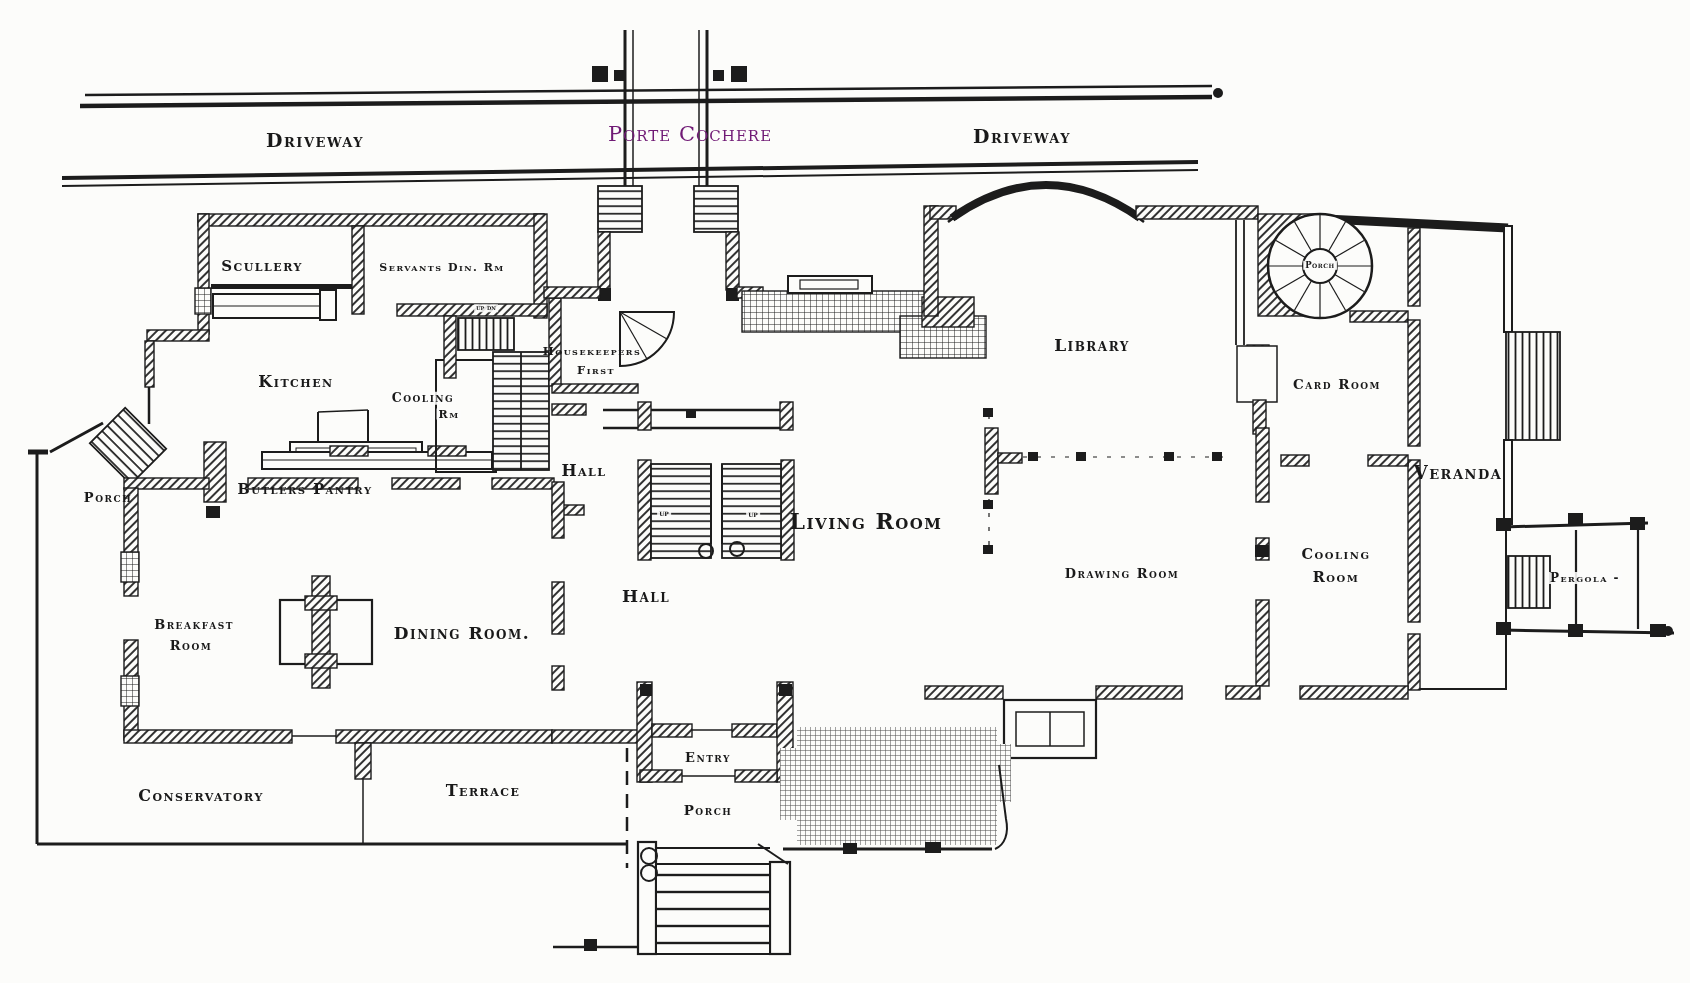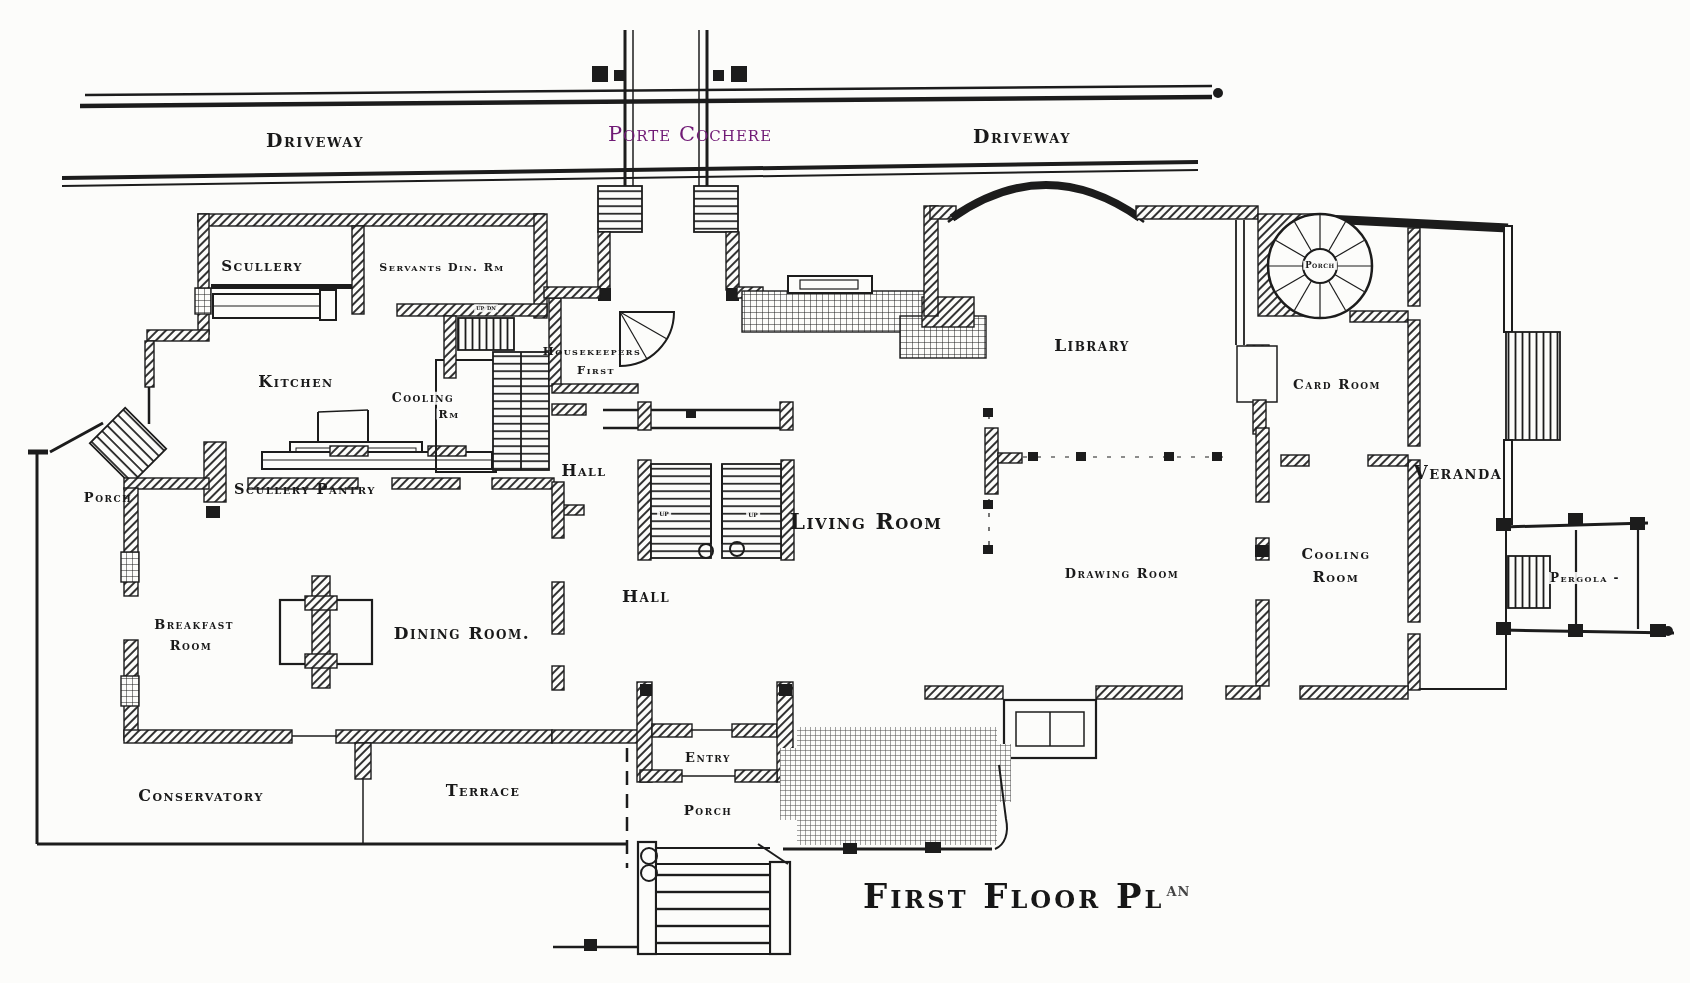--- a/index.html
+++ b/index.html
@@ -321,7 +321,7 @@
   <div class="lbl" style="left:592px;top:352px;font-size:11.5px">Housekeepers</div>
   <div class="lbl" style="left:596px;top:371px;font-size:11.5px">First</div>
   <div class="lbl" style="left:584px;top:471px;font-size:16px">Hall</div>
-  <div class="lbl" style="left:305px;top:489px;font-size:14.5px">Scullery Pantry</div>
+  <div class="lbl" style="left:305px;top:489px;font-size:14.5px">Butlers Pantry</div>
   <div class="lbl" style="left:108px;top:497px;font-size:13px">Porch</div>
   <div class="lbl" style="left:194px;top:624px;font-size:13px">Breakfast</div>
   <div class="lbl" style="left:191px;top:645px;font-size:13px">Room</div>

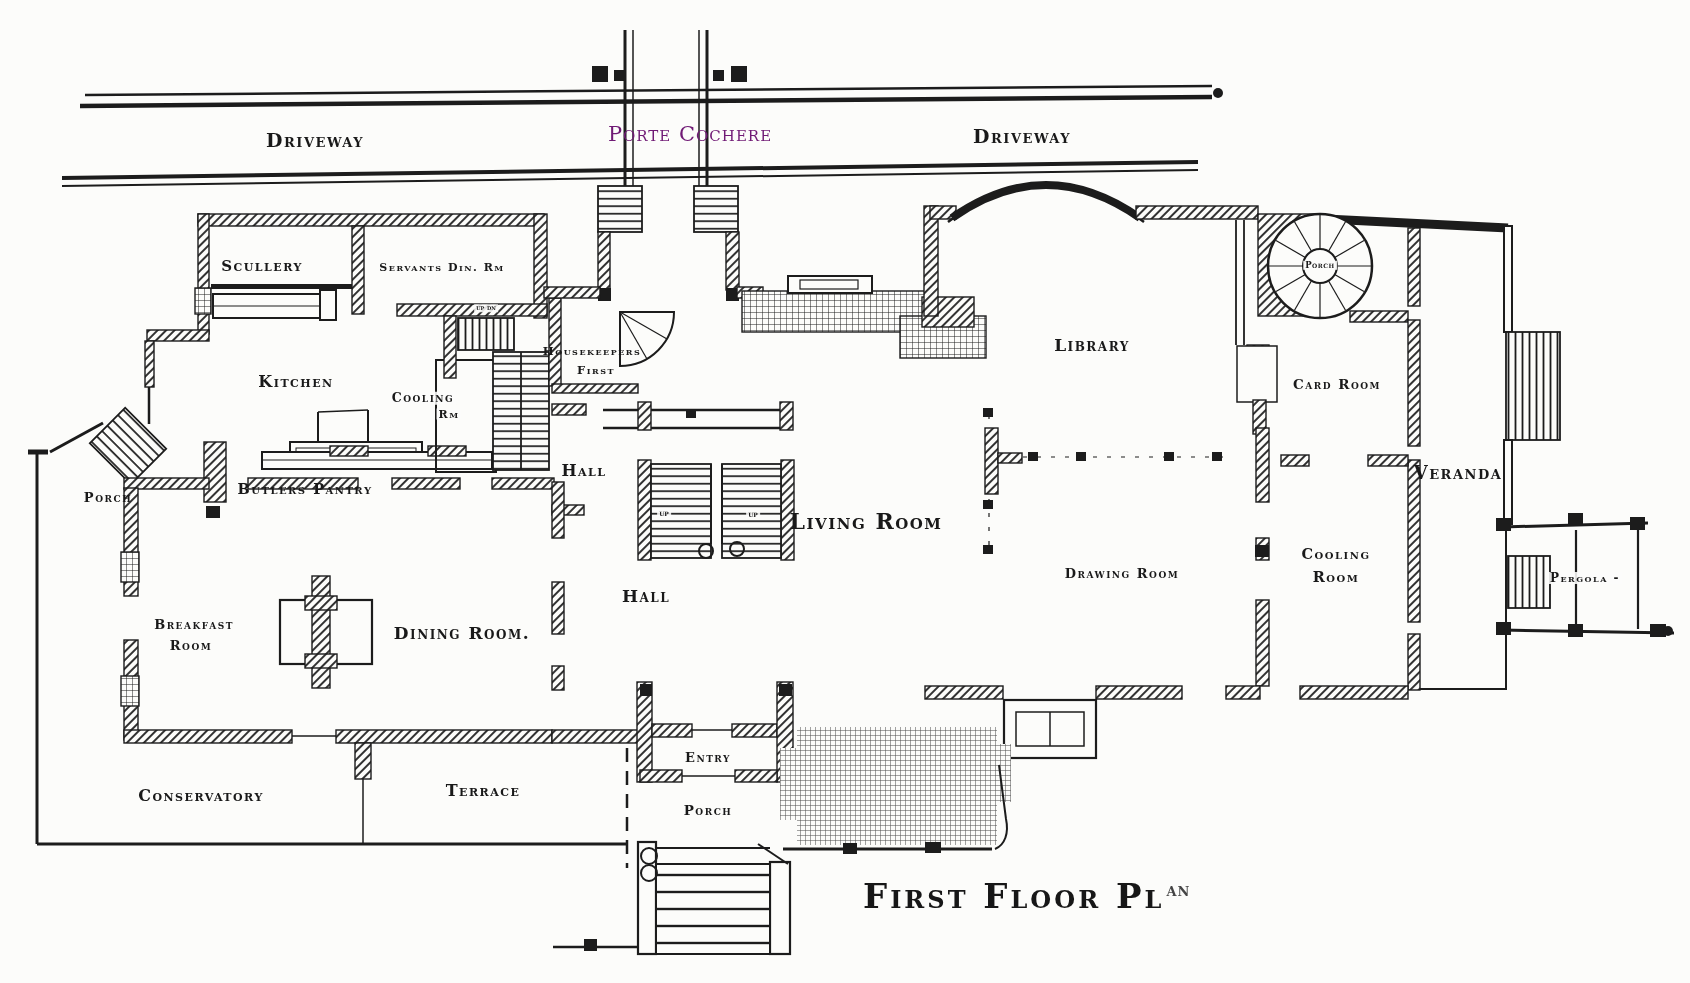--- a/index.html
+++ b/index.html
@@ -346,9 +346,6 @@
   <div class="lbl bgpatch" style="left:753px;top:514px;font-size:8px;letter-spacing:0">up</div>
   <div class="lbl bgpatch" style="left:486px;top:308px;font-size:7.5px;letter-spacing:0">up dn</div>
 
-  <div class="caption">
-    <span>First Floor Pl</span><span class="cap-suffix">an</span>
-  </div>
 
 </div>
 

